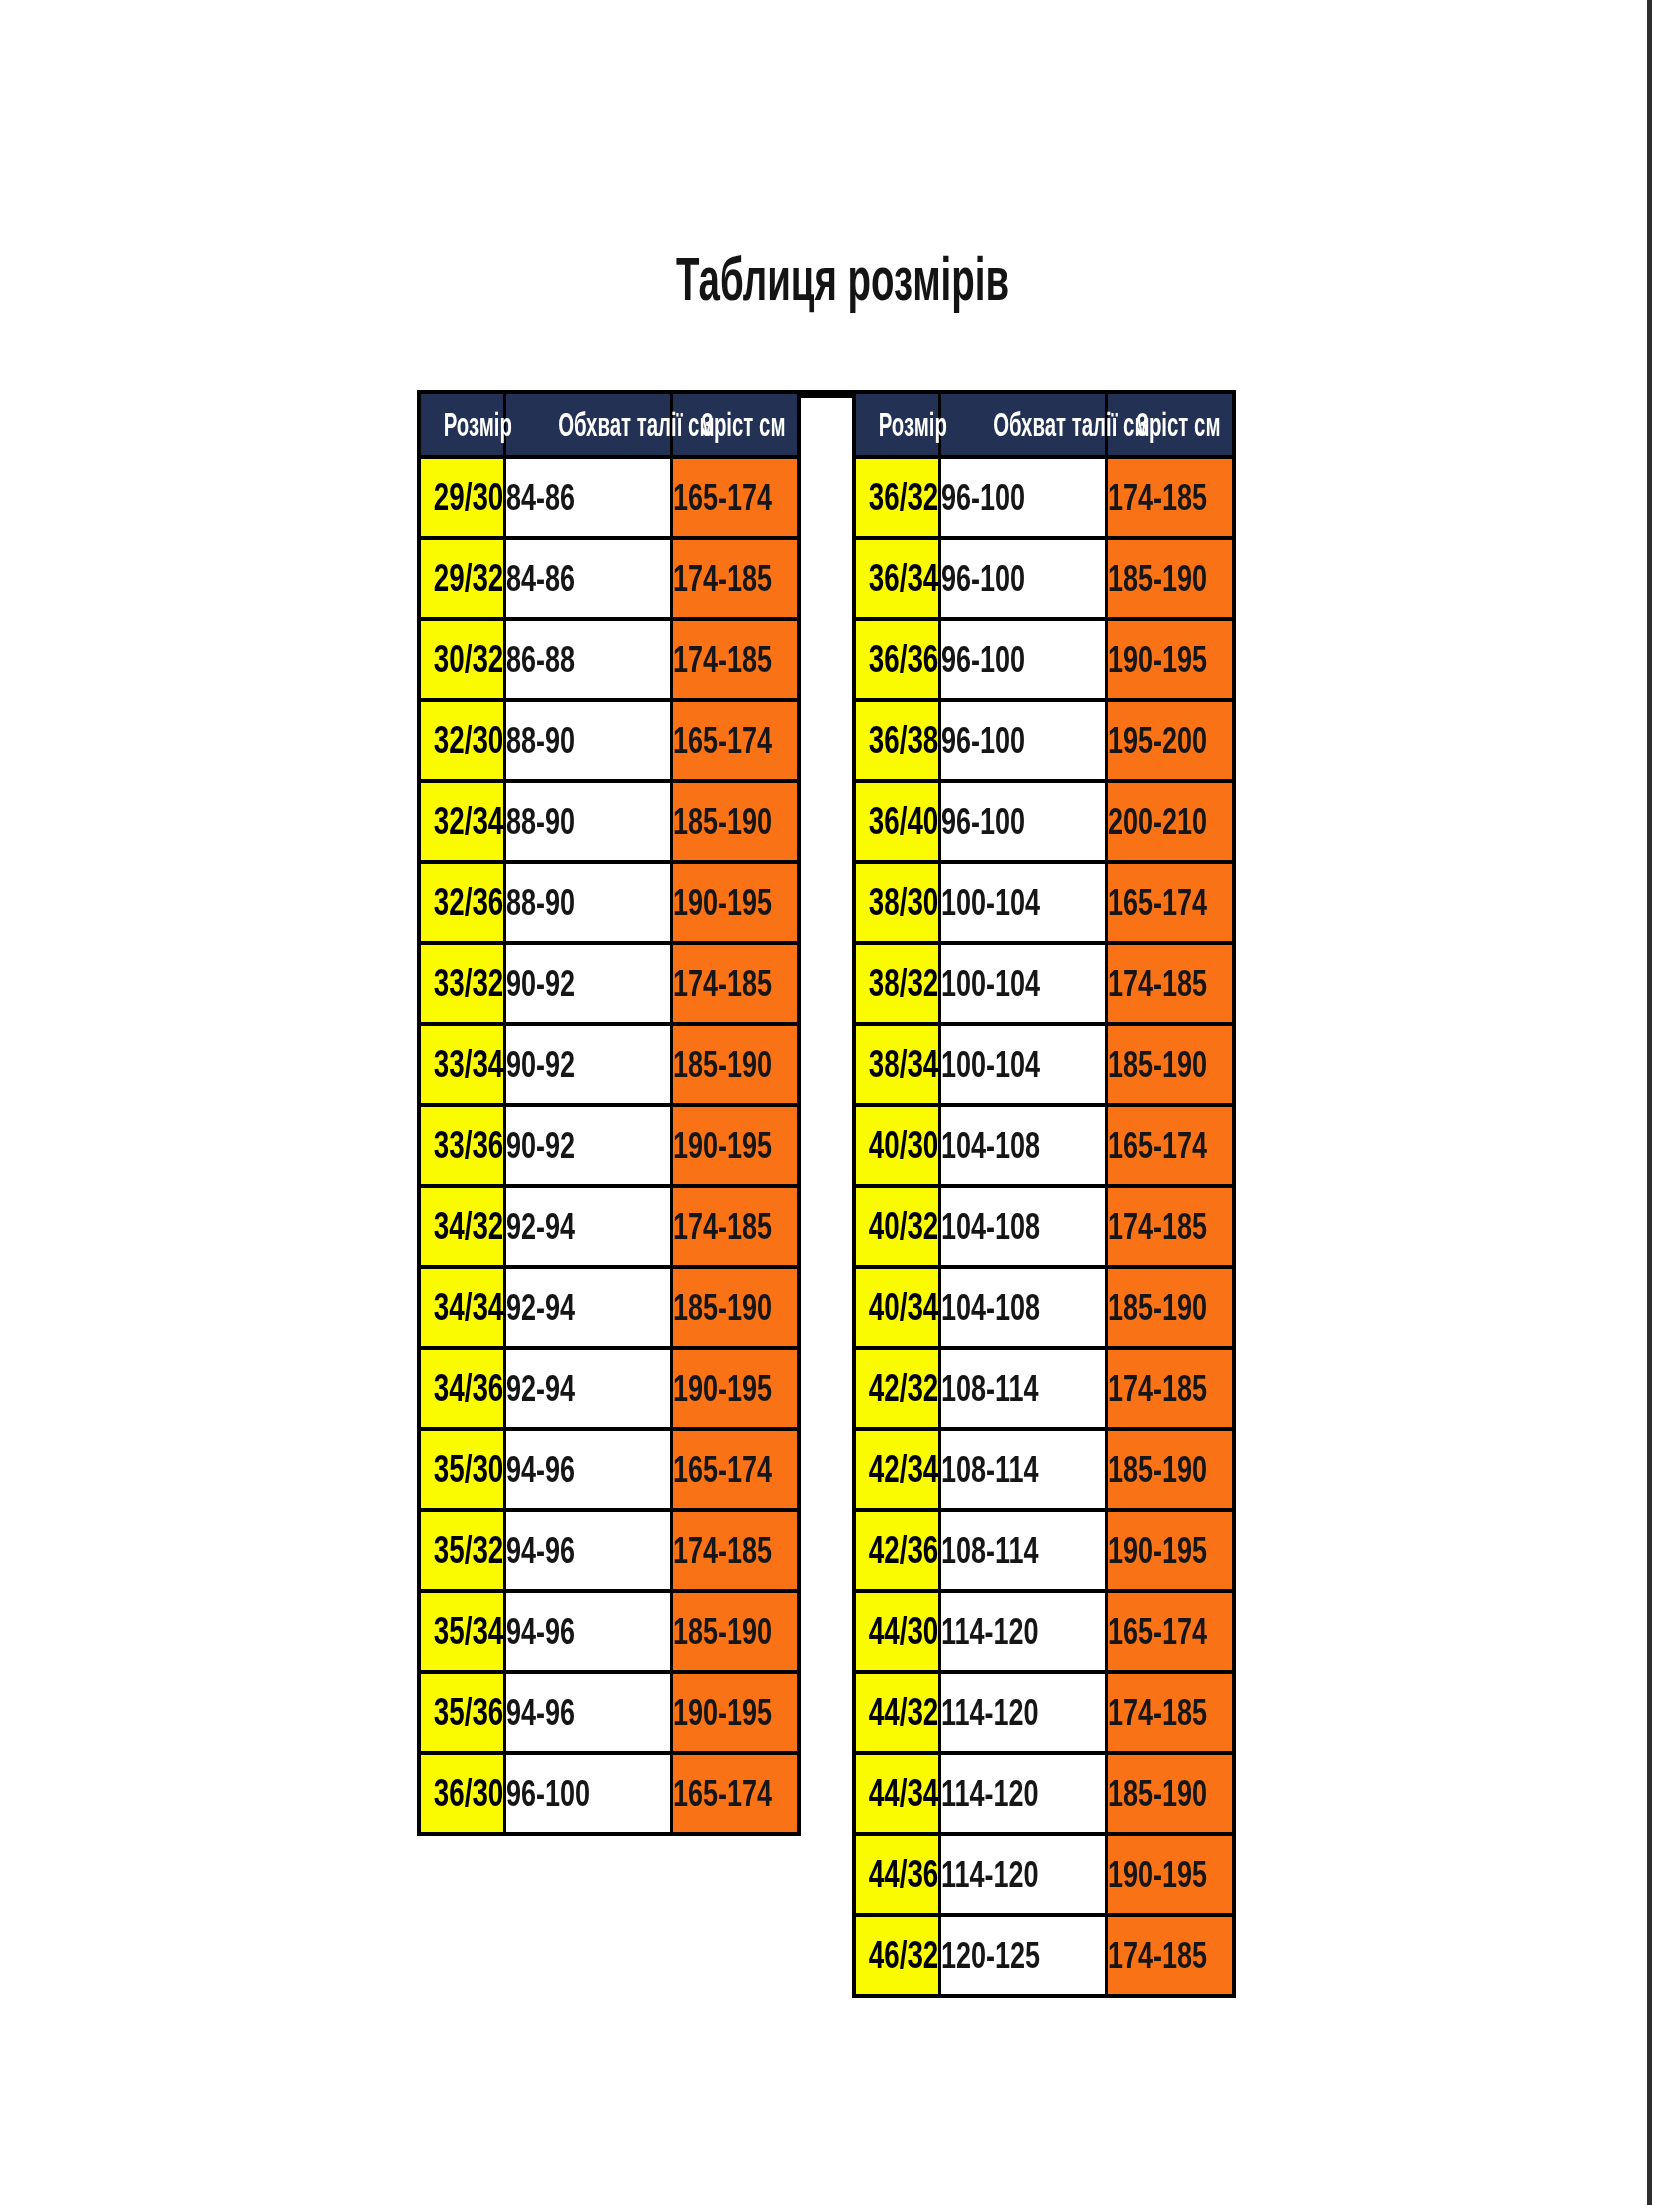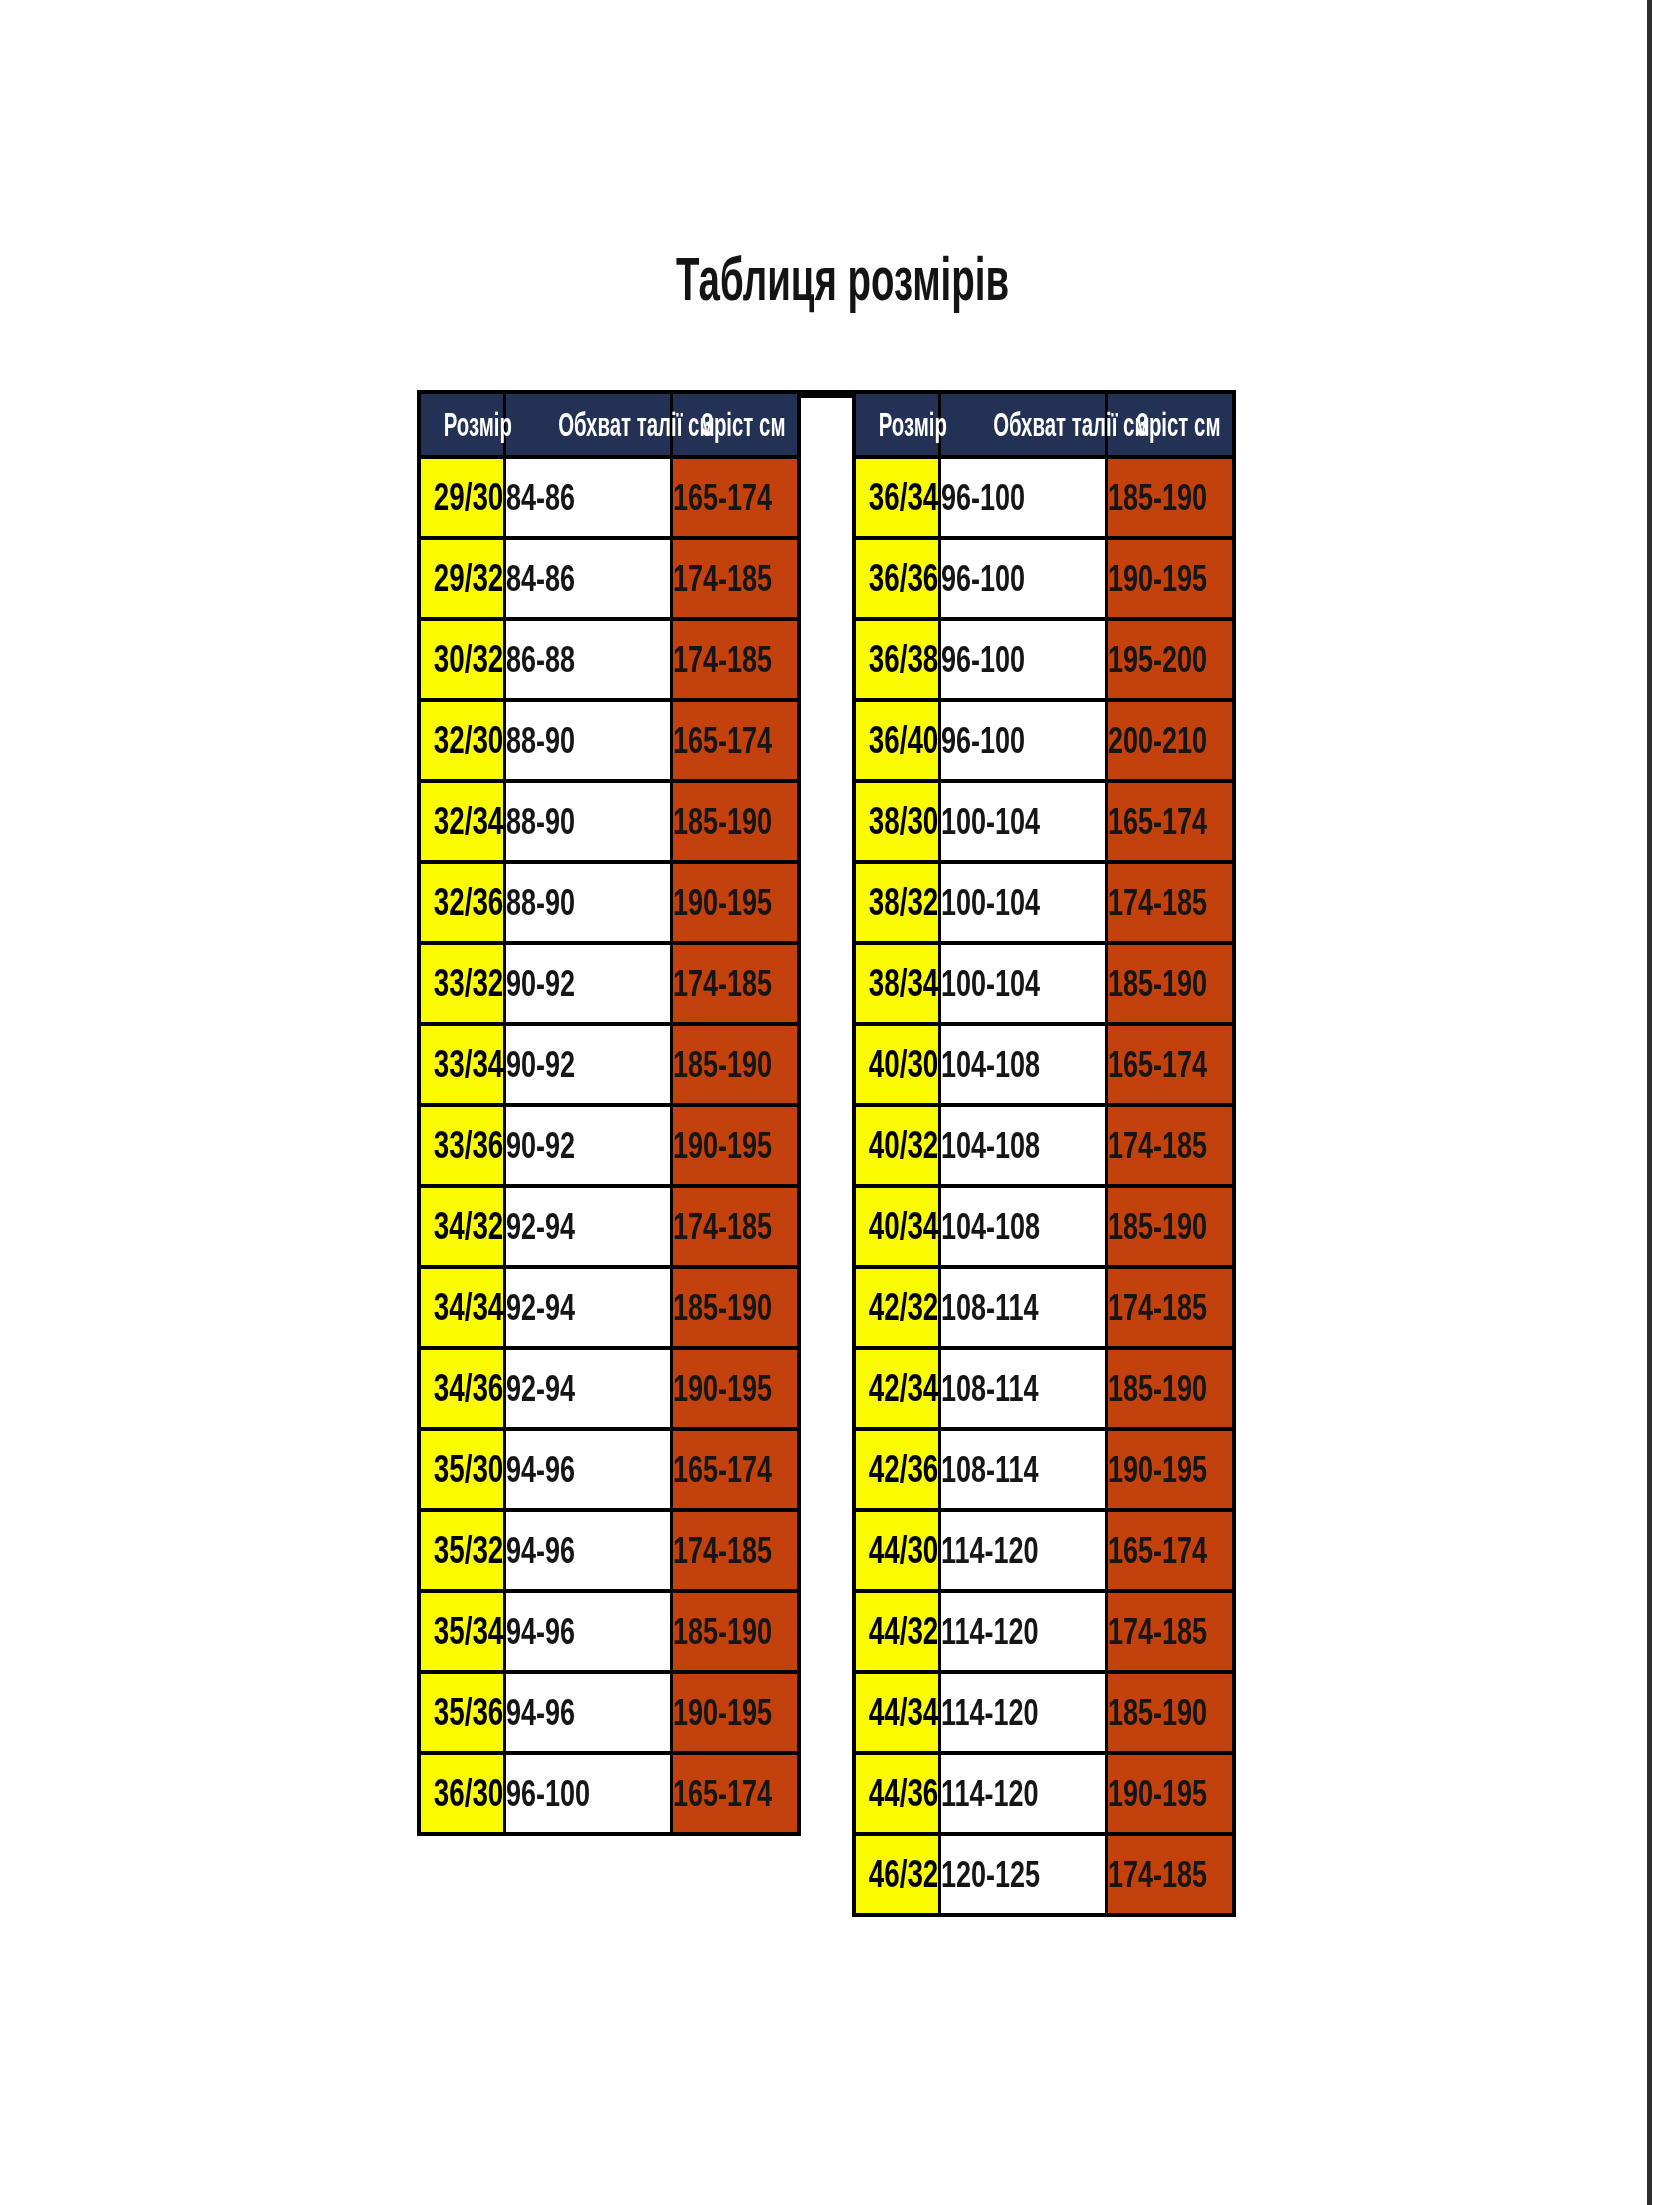--- a/index.html
+++ b/index.html
@@ -35,7 +35,7 @@
   table.sz th{background:var(--header_bg,#223154);text-align:center;}
   td.c-size{background:var(--size_bg,#fbfb00);text-align:center;}
   td.c-waist{background:#fff;text-align:left;padding-left:13px;}
-  td.c-height{background:#c2410c;text-align:left;padding-left:11.4px;}
+  td.c-height{background:#f97316;text-align:left;padding-left:11.4px;}
 
   .gap{
     width:51px;background:#fff;

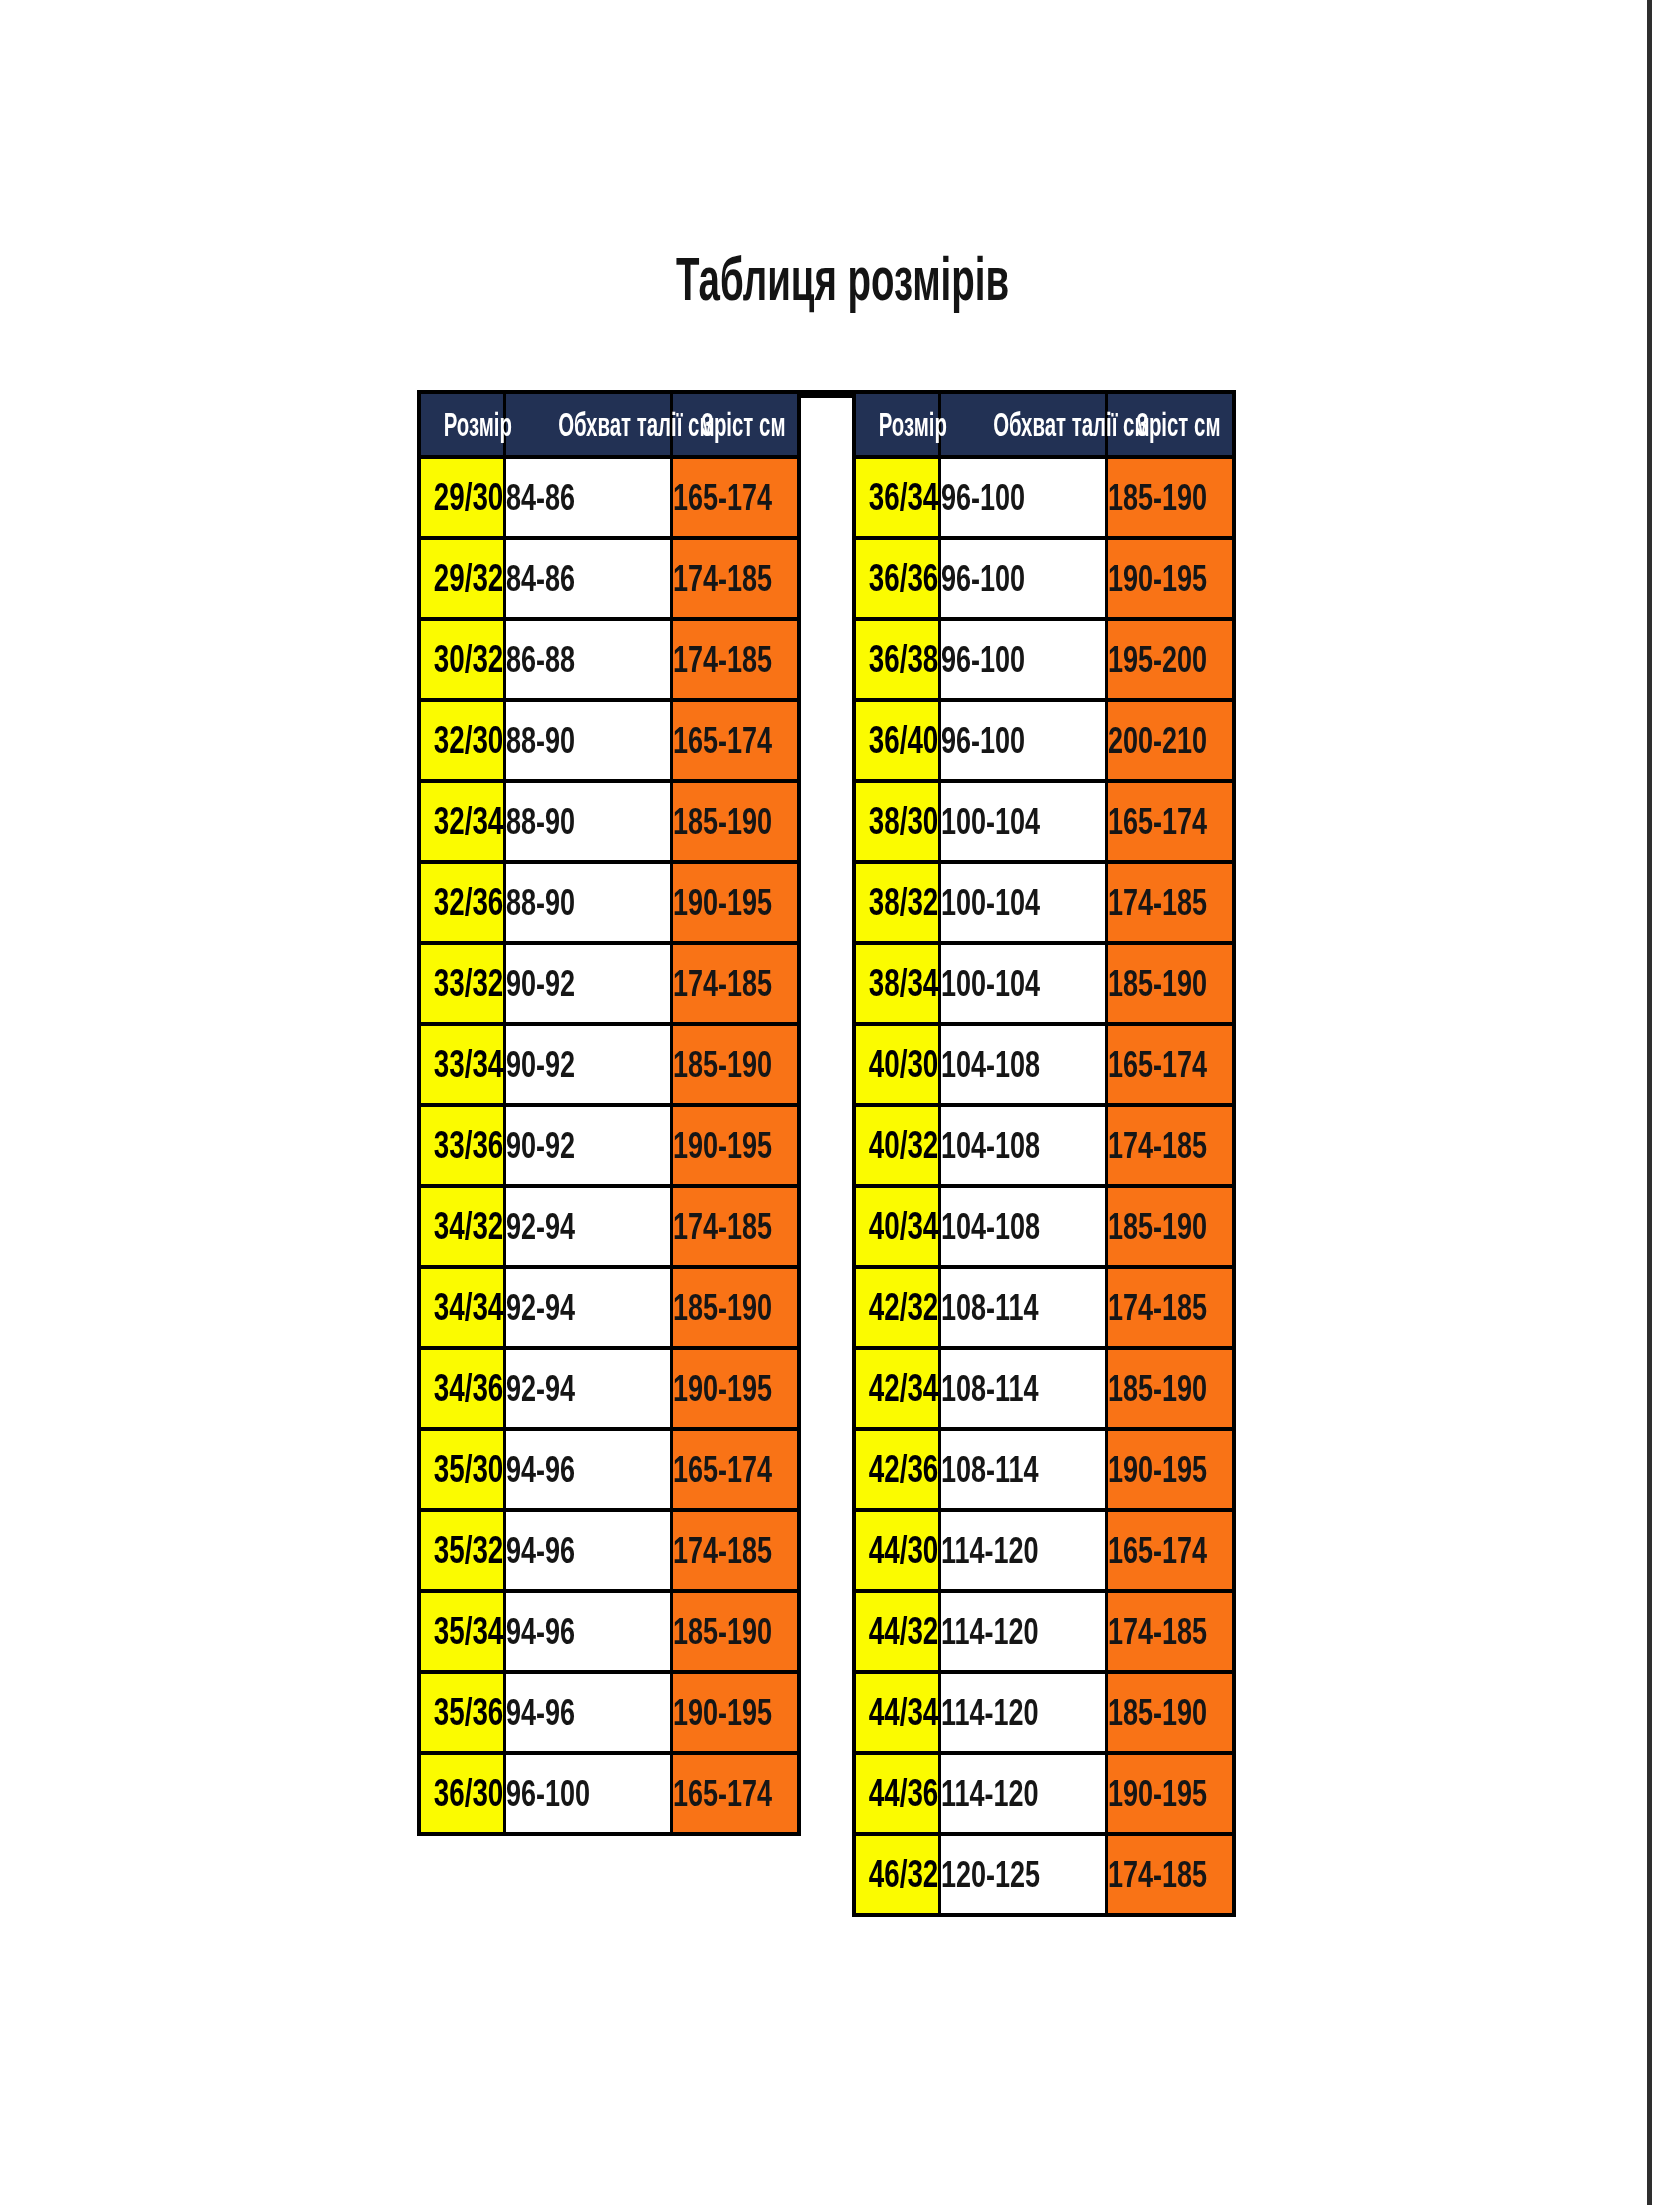--- a/index.html
+++ b/index.html
@@ -173,6 +173,11 @@
     </thead>
     <tbody id="right-table-body">
         <tr>
+    <td class="c-size"><span class="tx t-size">36/32</span></td>
+    <td class="c-waist"><span class="tx t-data">96-100</span></td>
+    <td class="c-height"><span class="tx t-data">174-185</span></td>
+  </tr>
+        <tr>
     <td class="c-size"><span class="tx t-size">36/34</span></td>
     <td class="c-waist"><span class="tx t-data">96-100</span></td>
     <td class="c-height"><span class="tx t-data">185-190</span></td>

